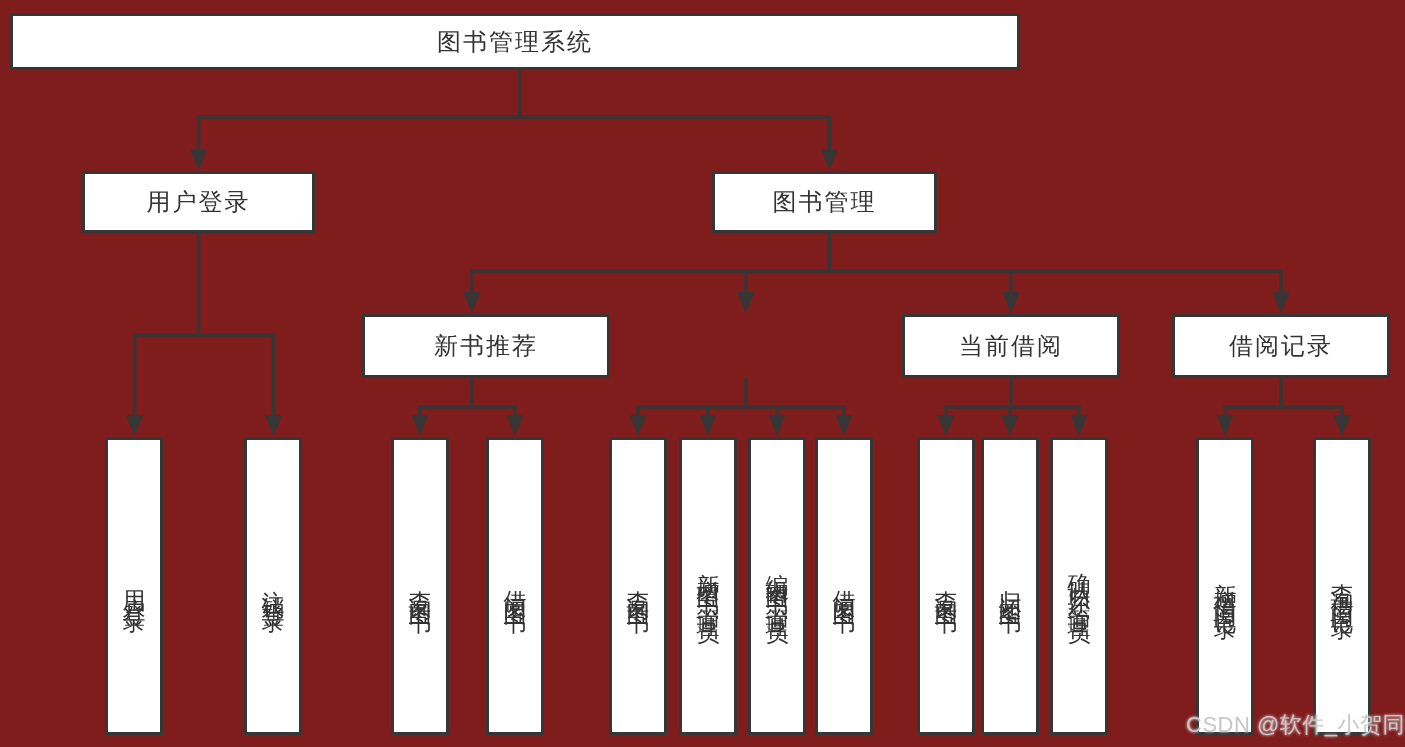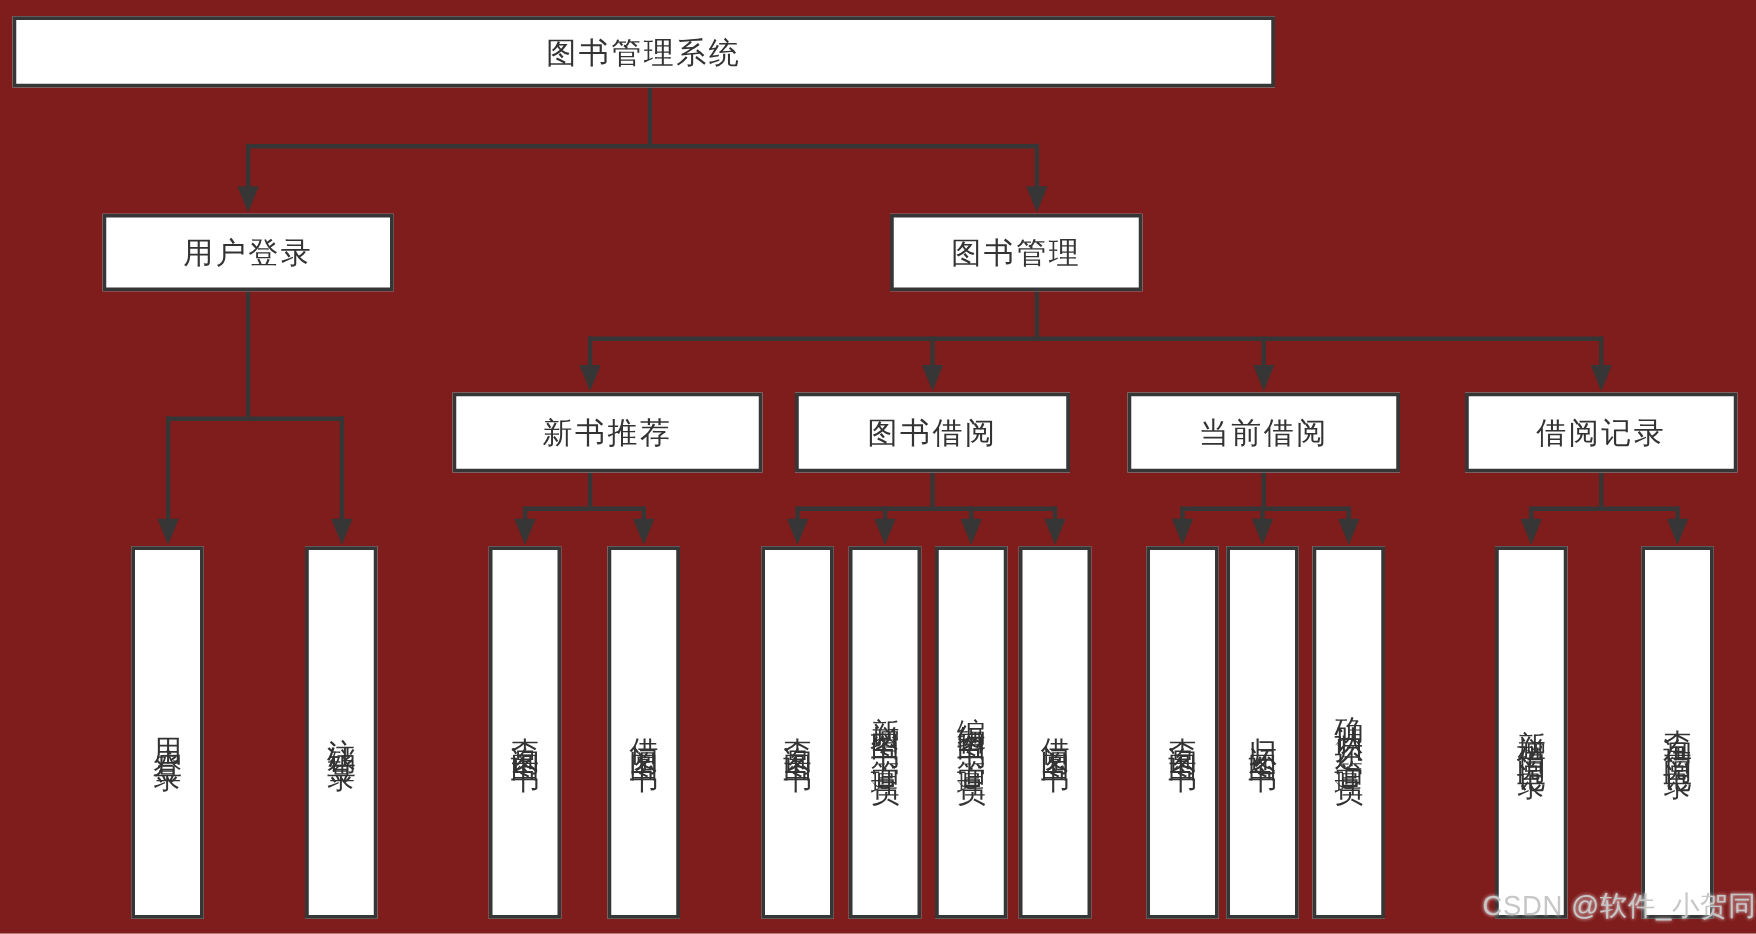--- a/index.html
+++ b/index.html
@@ -97,7 +97,7 @@
   <div class="box h" style="left:82px;top:171px;width:233px;height:62px">
     <span>用户登录</span>
   </div>
-  <div class="box h" style="left:712px;top:171px;width:202px;height:62px">
+  <div class="box h" style="left:712px;top:171px;width:225px;height:62px">
     <span>图书管理</span>
   </div>
 

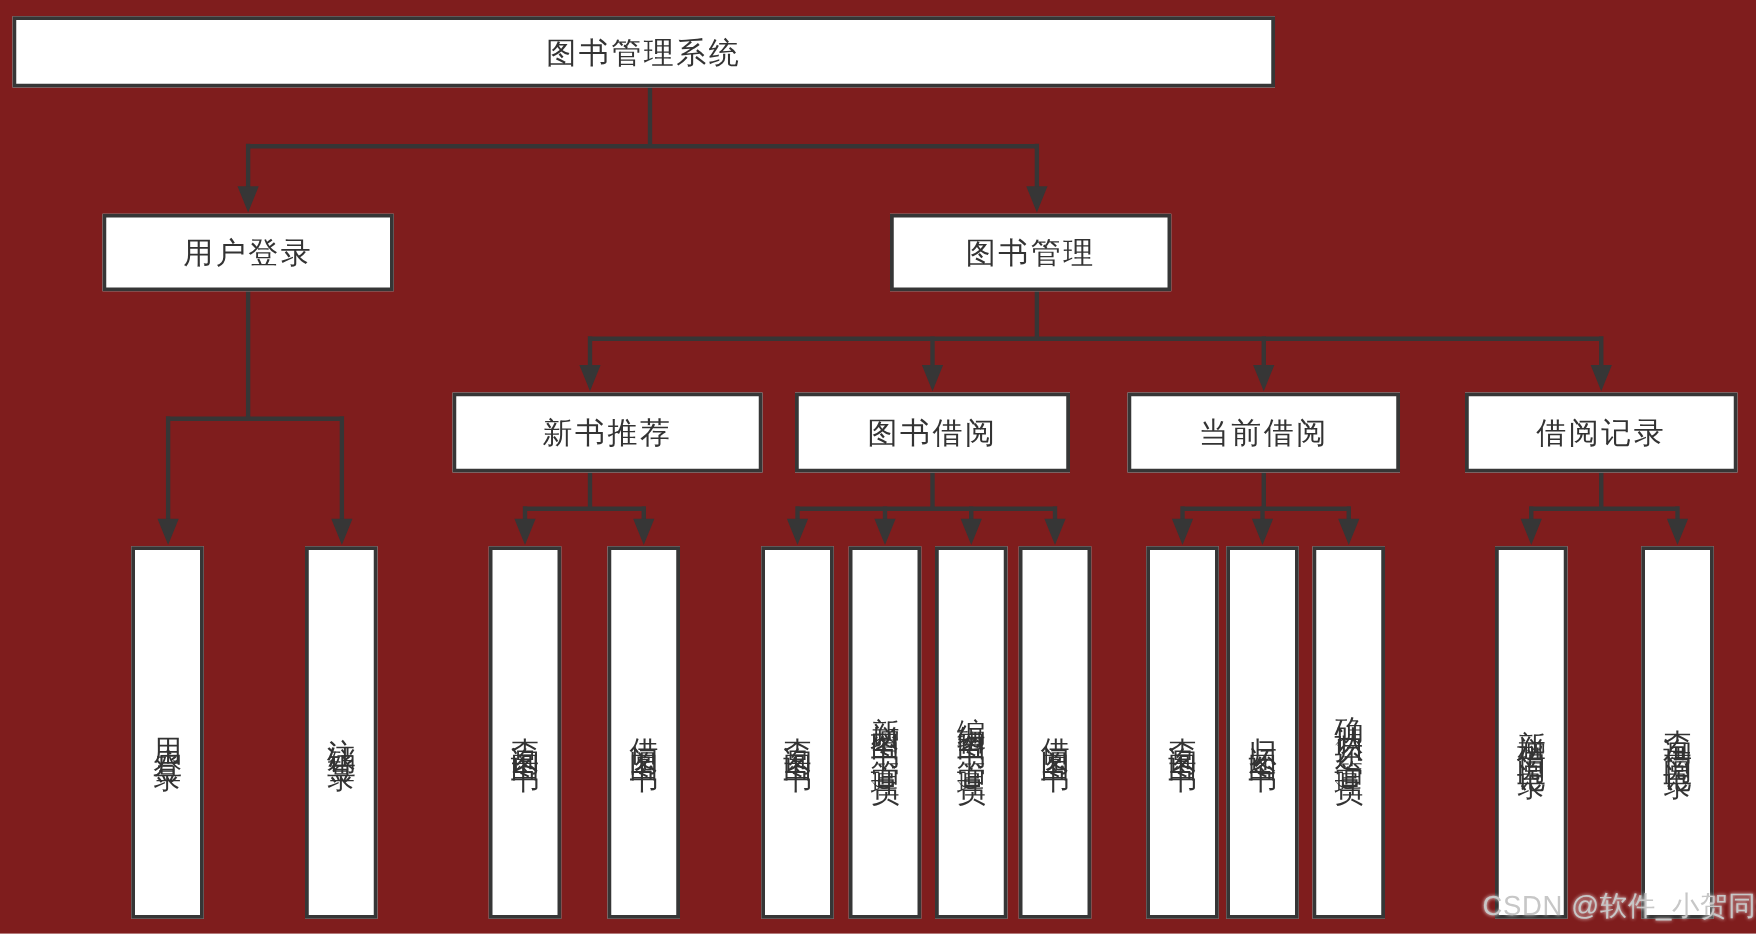--- a/index.html
+++ b/index.html
@@ -104,9 +104,6 @@
   <div class="box h" style="left:362px;top:314px;width:248px;height:64px">
     <span>新书推荐</span>
   </div>
-  <div class="box h" style="left:636px;top:314px;width:220px;height:64px">
-    <span>图书借阅</span>
-  </div>
   <div class="box h" style="left:902px;top:314px;width:218px;height:64px">
     <span>当前借阅</span>
   </div>

